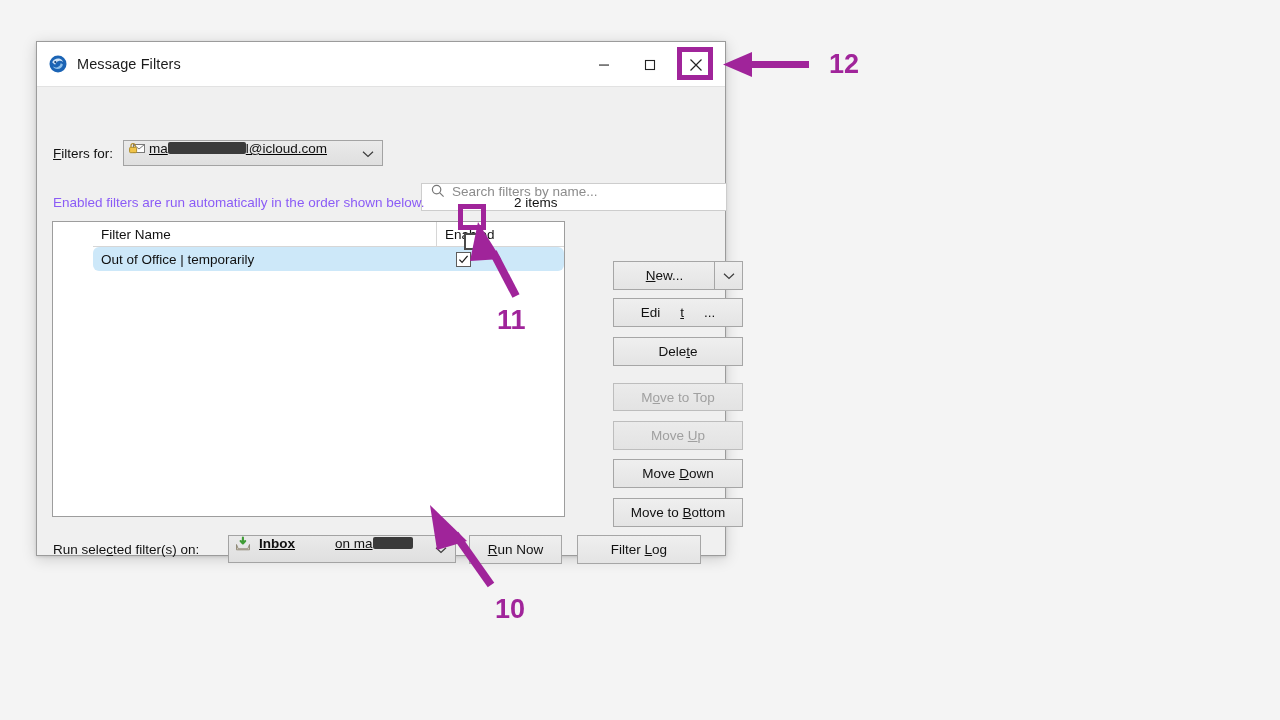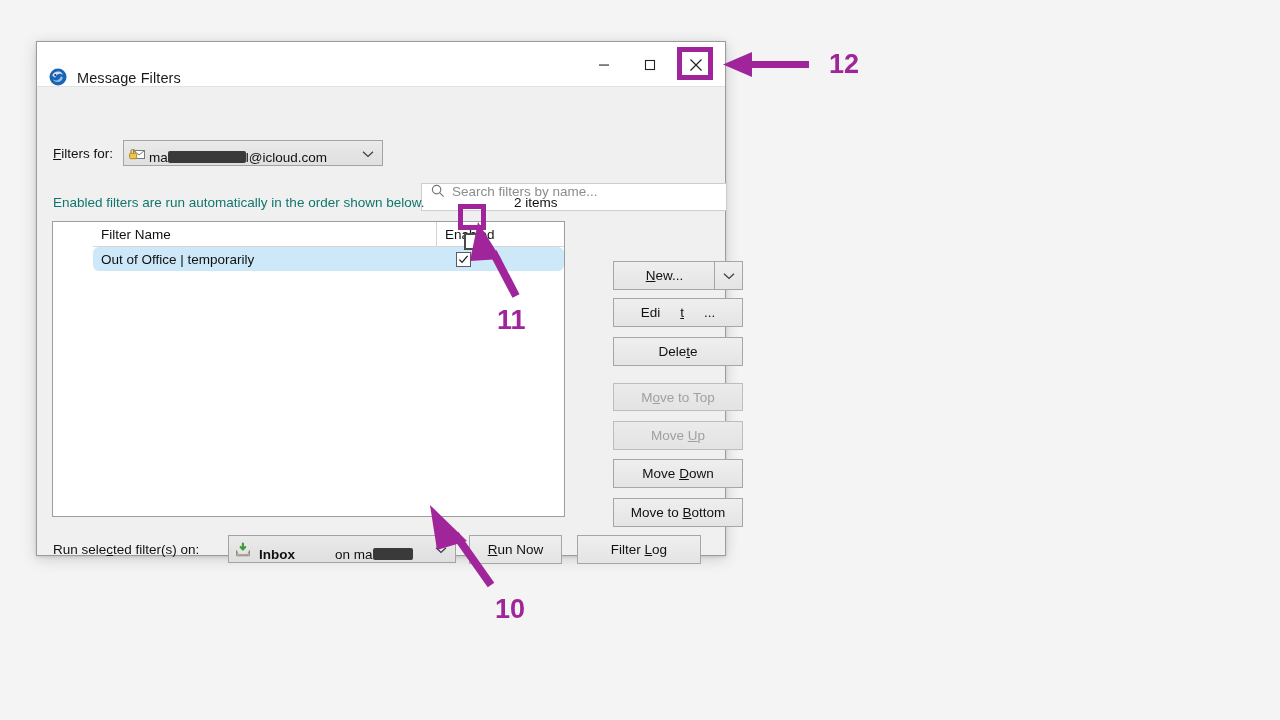--- a/index.html
+++ b/index.html
@@ -33,7 +33,7 @@
     background: #ffffff;
     border-bottom: 1px solid #e2e2e2;
     display: flex;
-    align-items: flex-end;
+    align-items: center;
     box-sizing: border-box;
     position: relative;
   }

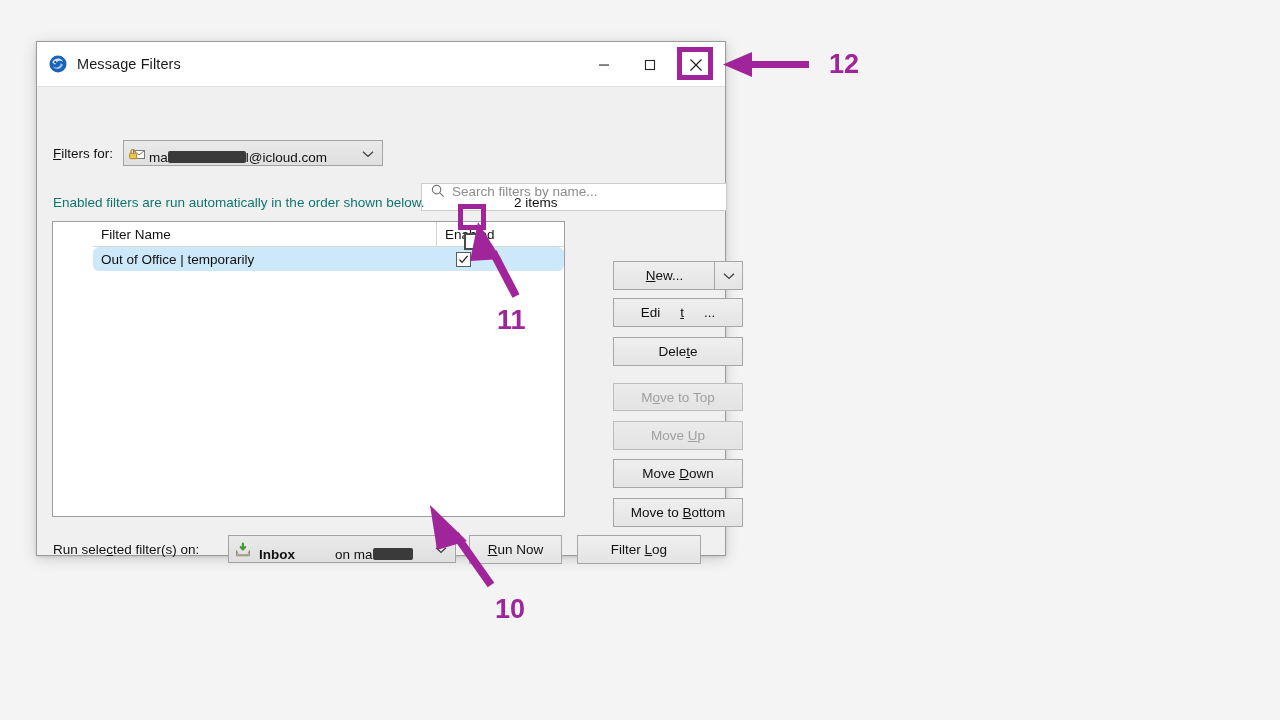--- a/index.html
+++ b/index.html
@@ -102,8 +102,9 @@
     height: 26px;
     box-sizing: border-box;
     display: flex;
-    align-items: flex-end;
-    position: relative;
+    align-items: flex-start;
+    position: relative;
+    text-decoration: underline;
   }
   .combo .chev {
     position: absolute;

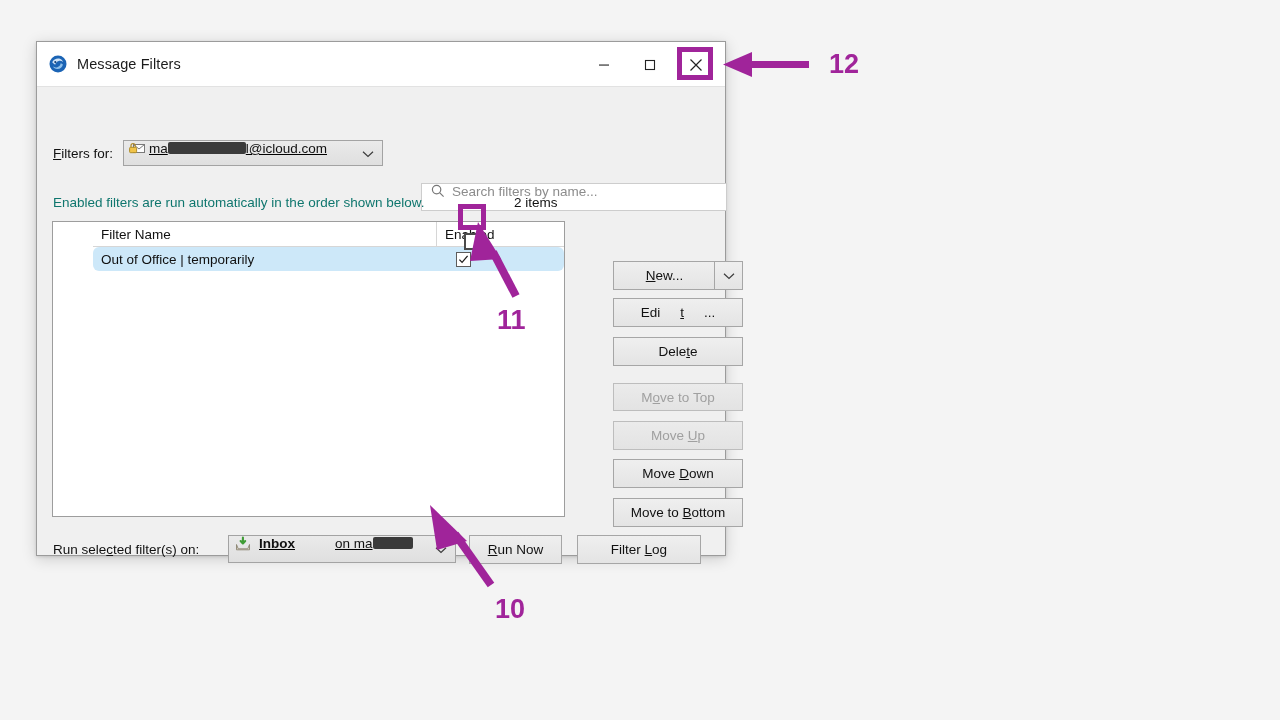--- a/index.html
+++ b/index.html
@@ -156,7 +156,7 @@
     left: 16px;
     top: 108px;
     font-size: 13.5px;
-    color: #0f766e;
+    color: #8b5cf6;
   }
   #item-count {
     position: absolute;

